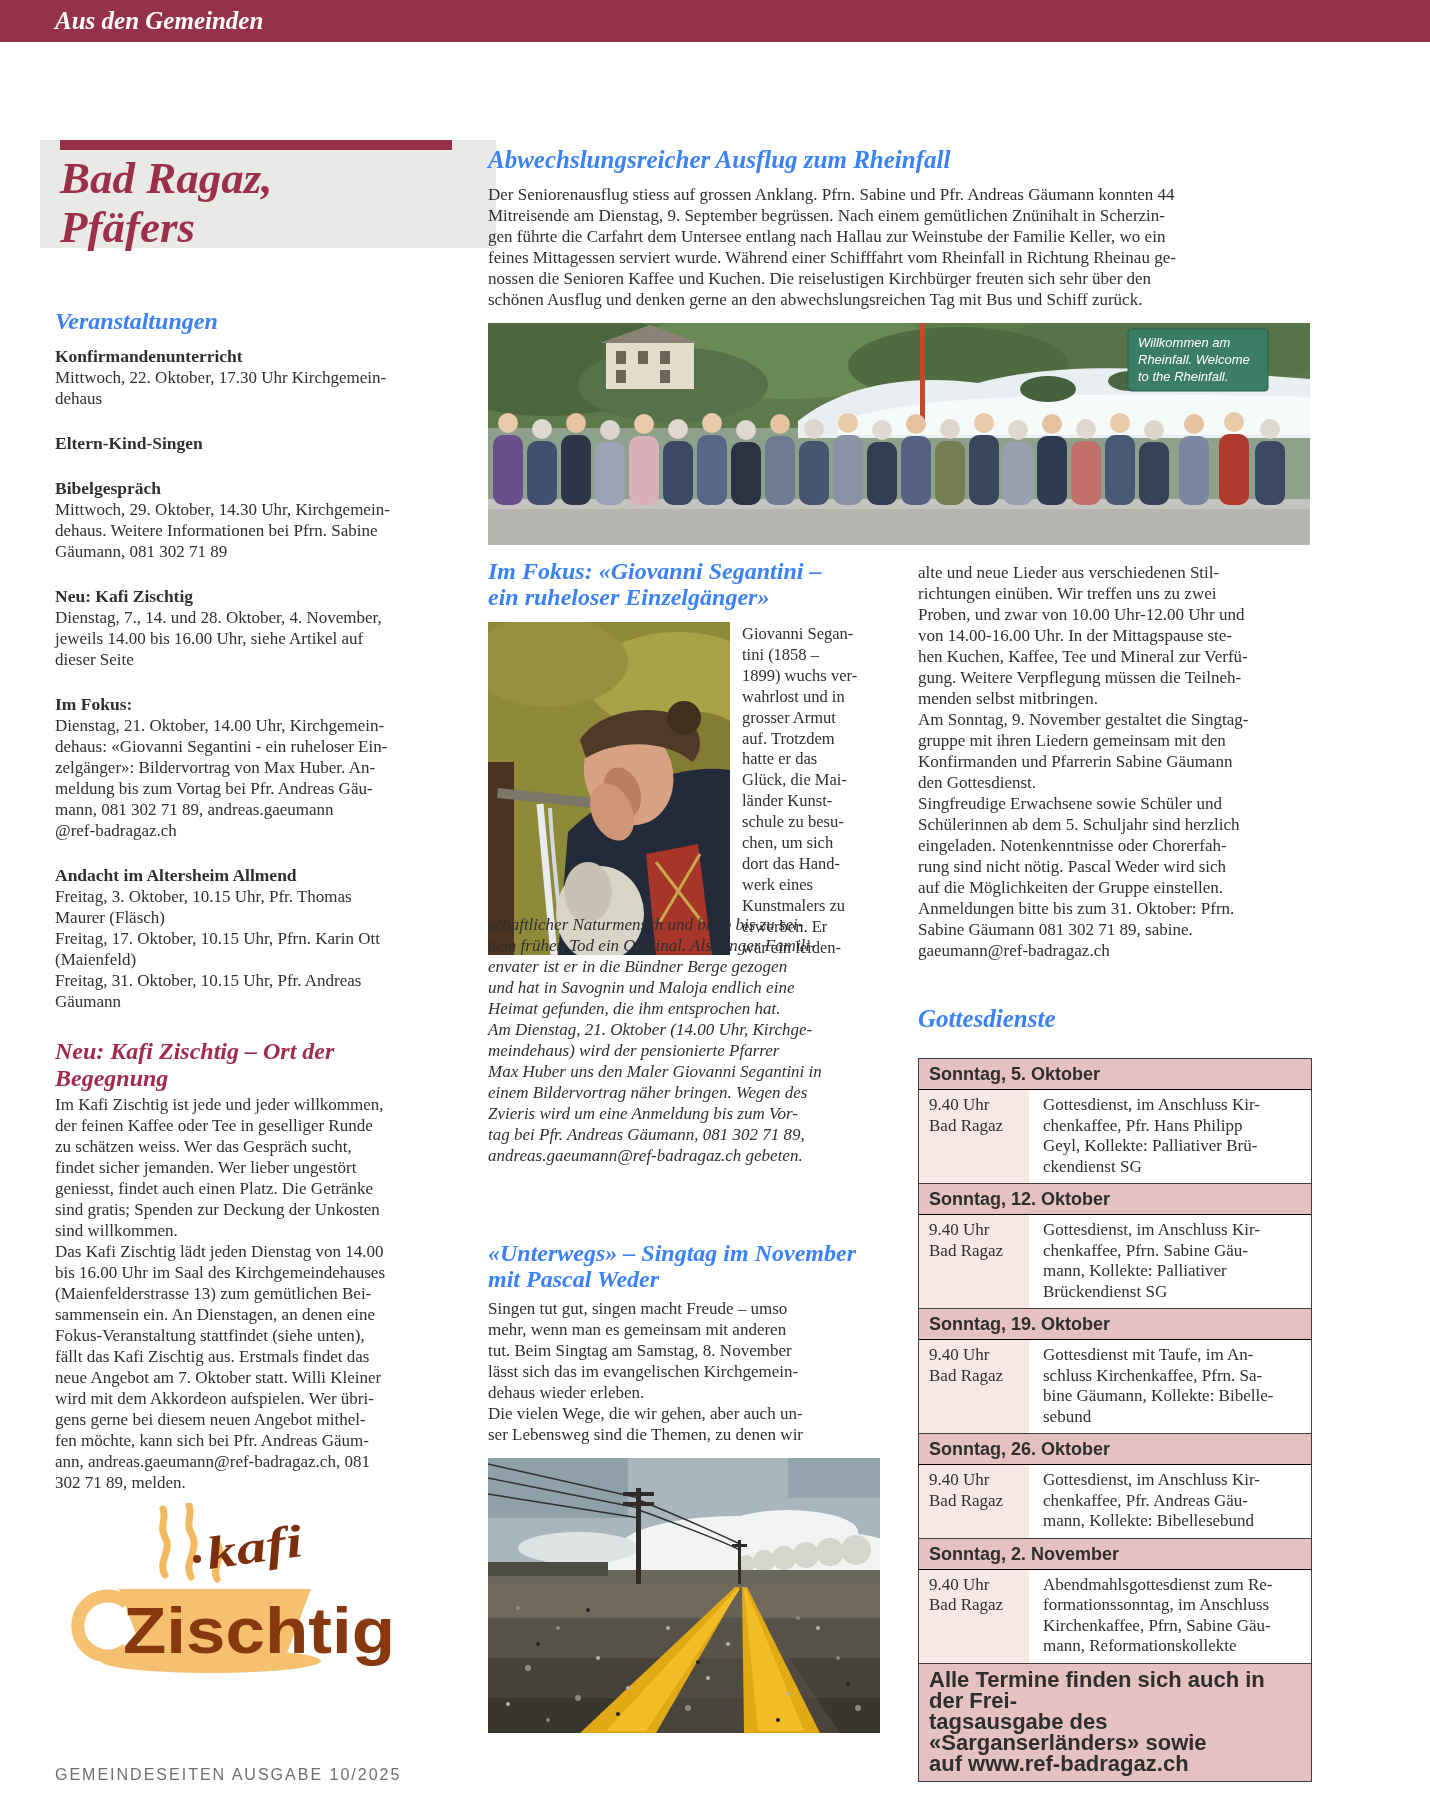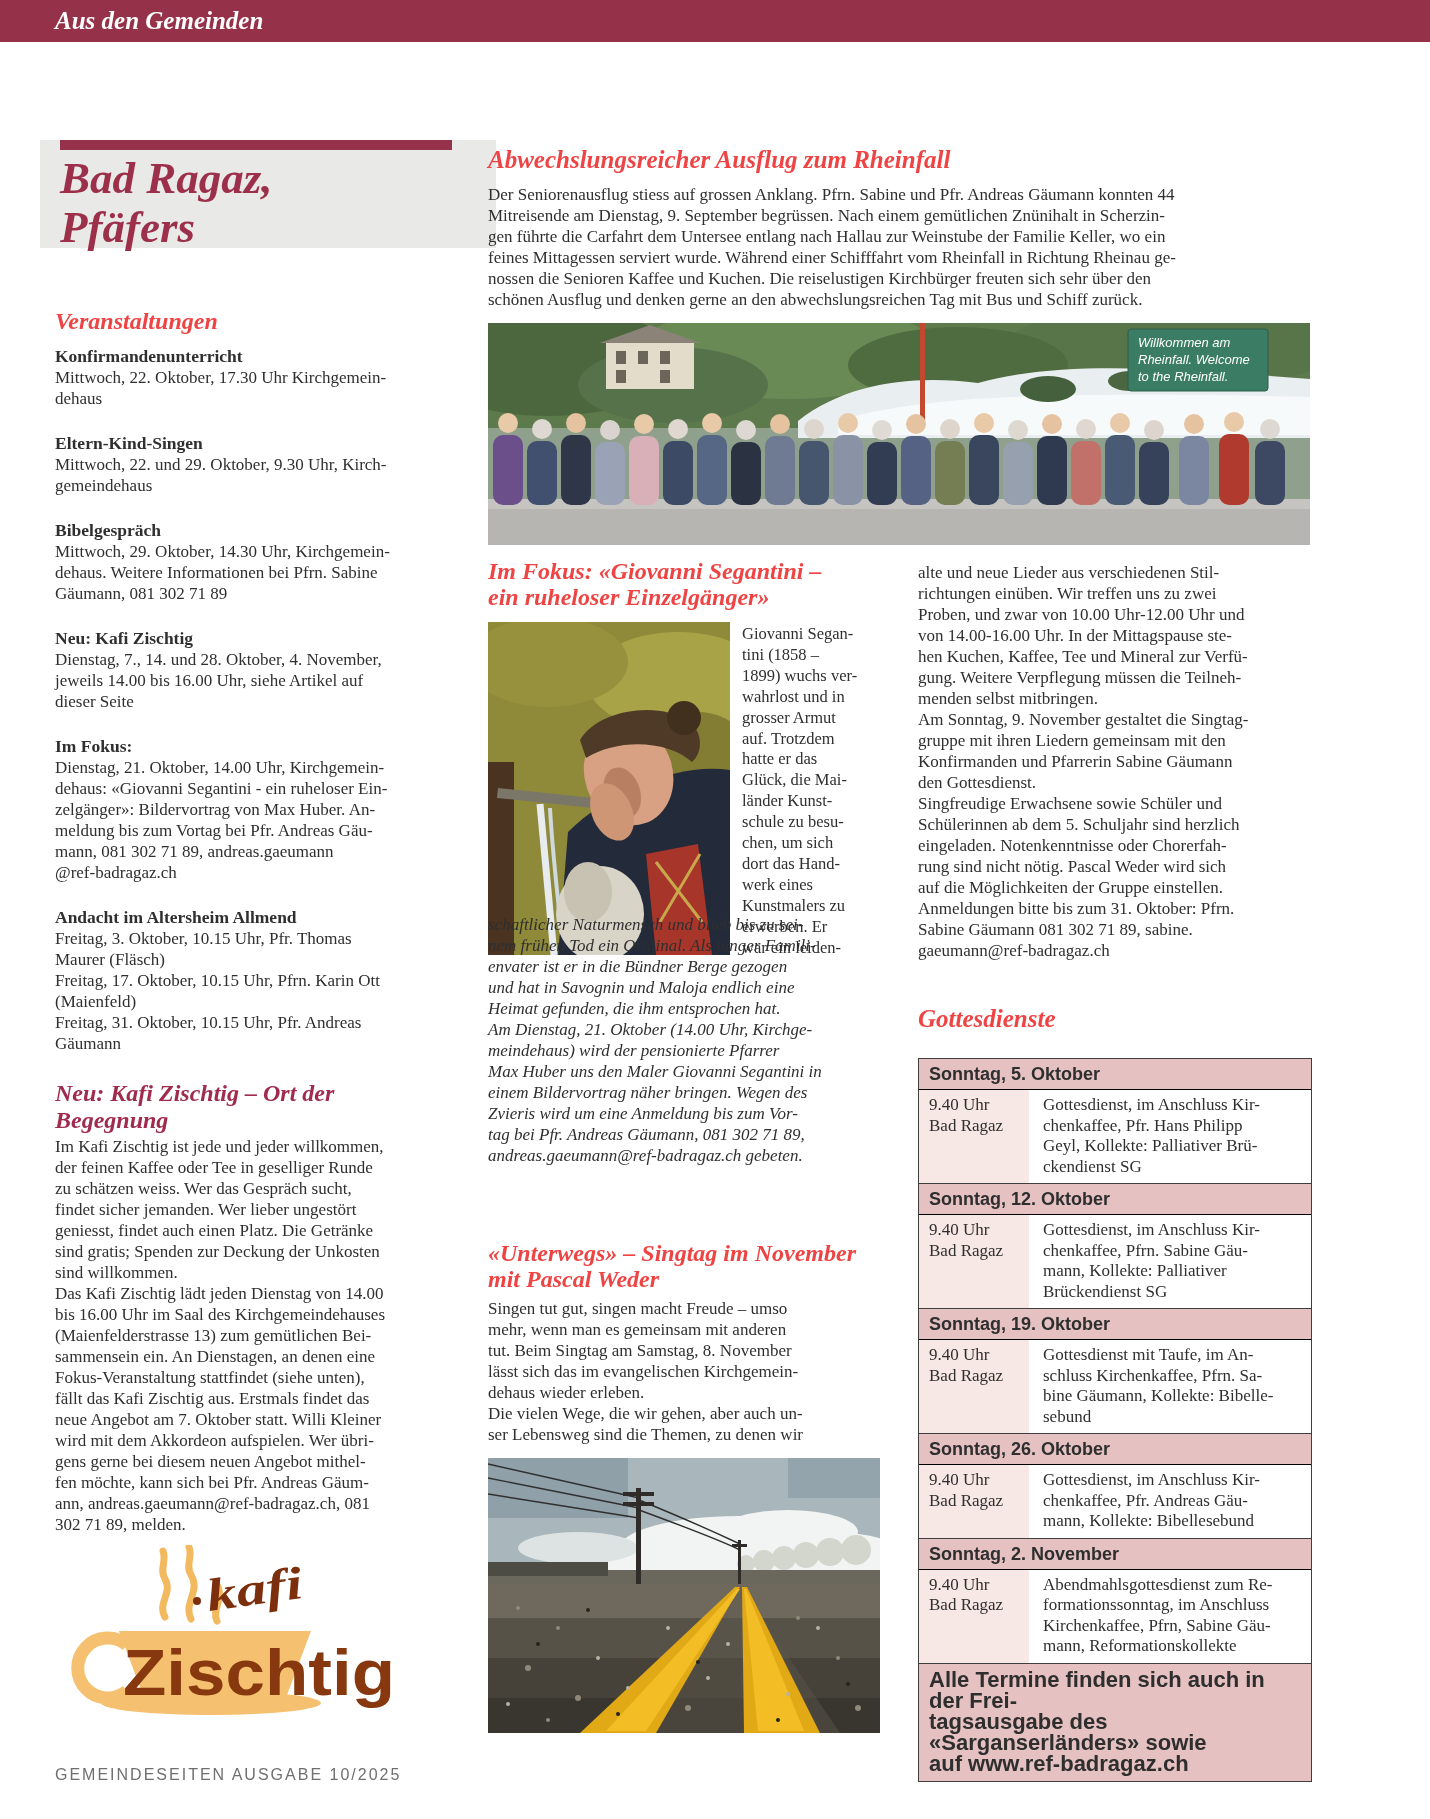--- a/index.html
+++ b/index.html
@@ -20,7 +20,7 @@
                 font-weight:bold;font-style:italic;color:#9c2f49;white-space:pre-line;}
 
   
-  .sec-h{font-size:24px;line-height:26px;font-weight:bold;font-style:italic;color:#ef4444;}
+  .sec-h{font-size:24px;line-height:26px;font-weight:bold;font-style:italic;color:#3b82f6;}
   .body-t{font-size:17px;line-height:21px;}
 
   

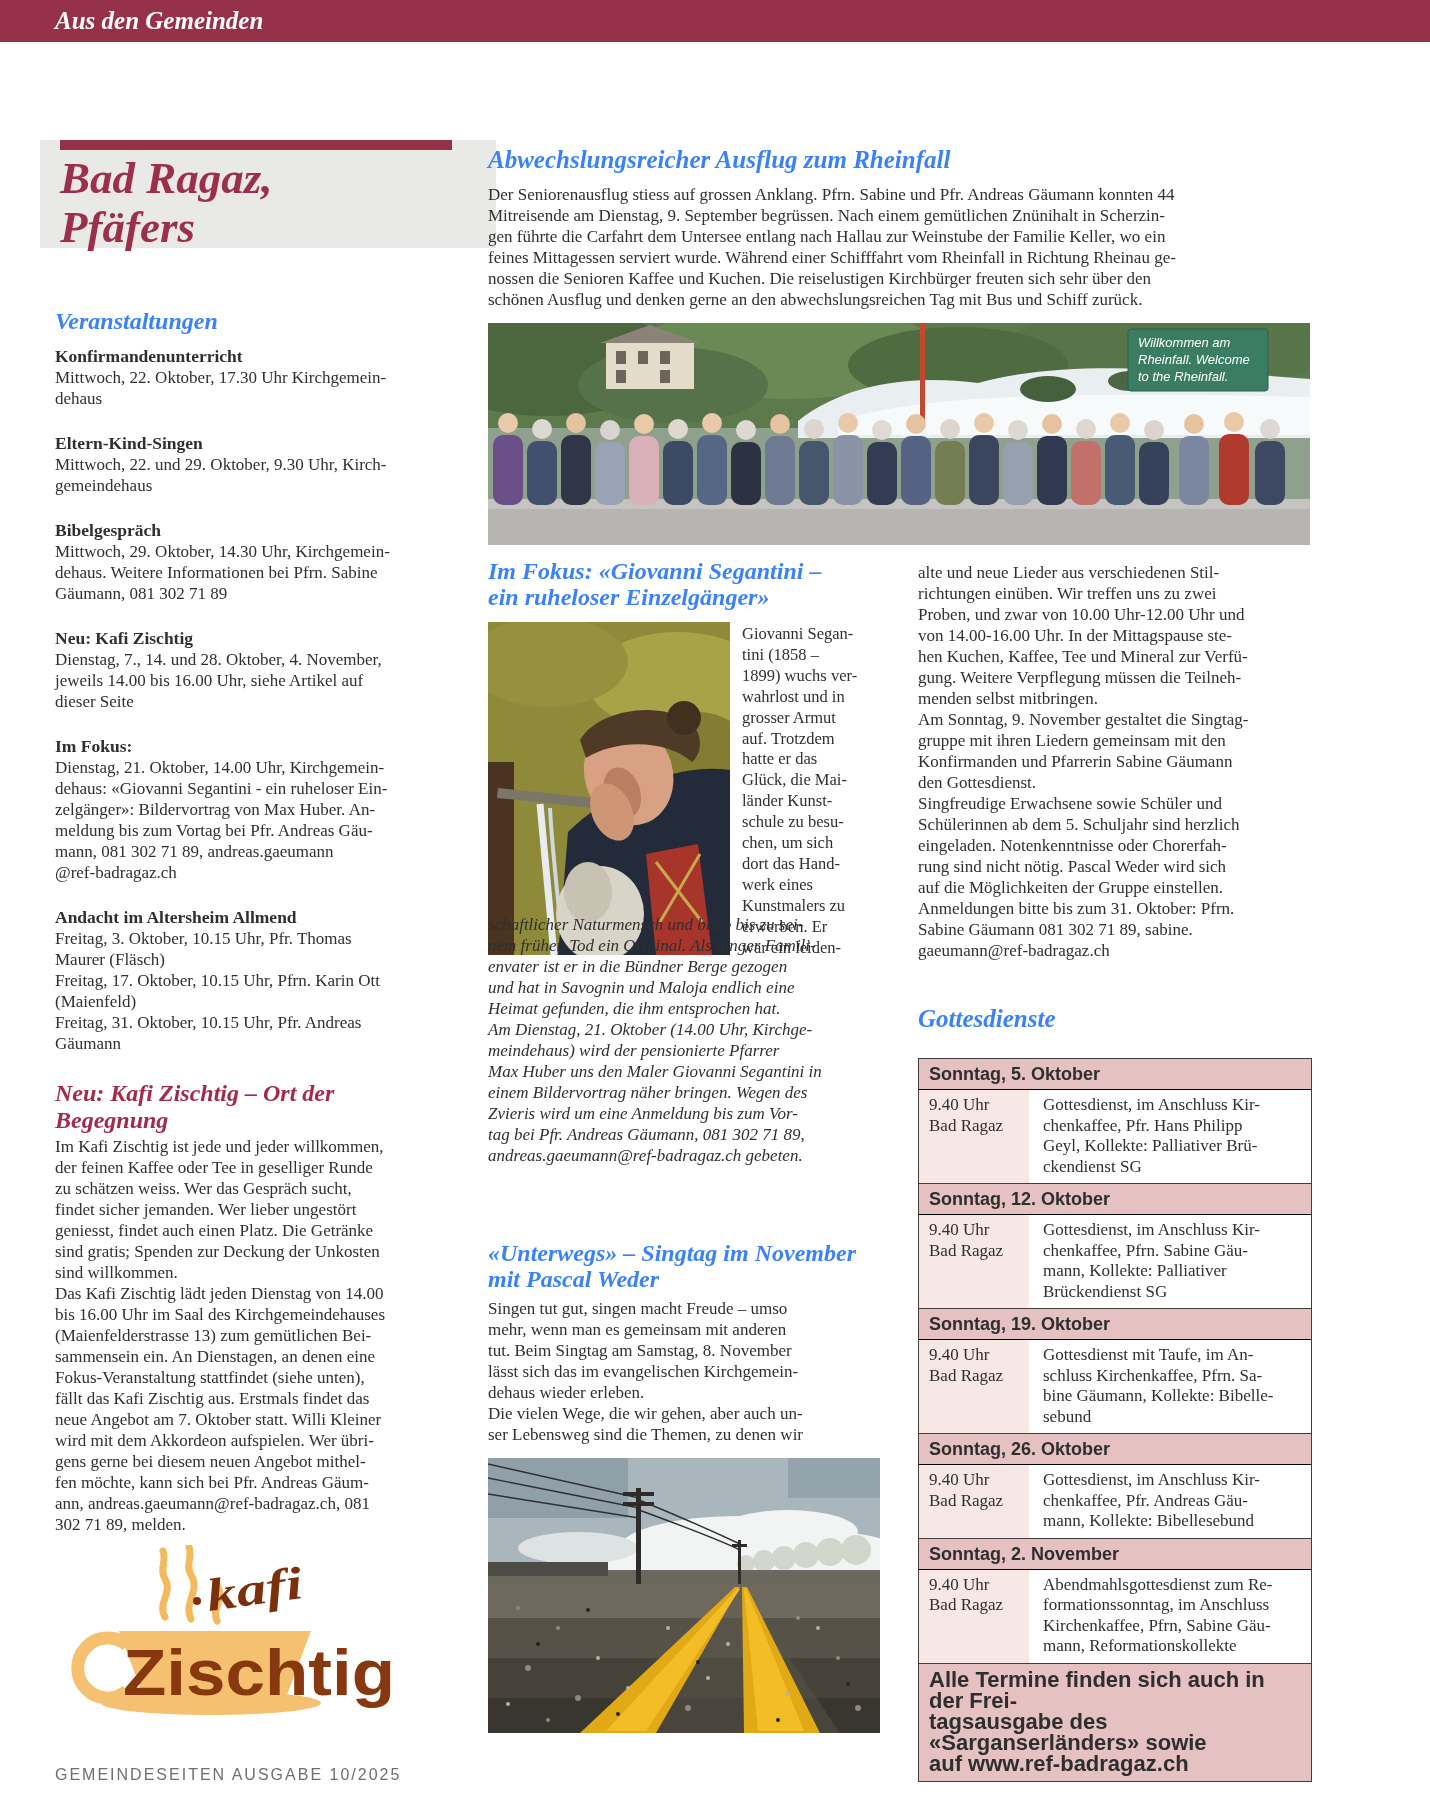--- a/index.html
+++ b/index.html
@@ -89,8 +89,6 @@
     </div>
     <div class="event">
       <div class="event-title">Eltern-Kind-Singen</div>
-      <div class="body-t pre">Mittwoch, 22. und 29. Oktober, 9.30 Uhr, Kirch-
-gemeindehaus</div>
     </div>
     <div class="event">
       <div class="event-title">Bibelgespräch</div>

